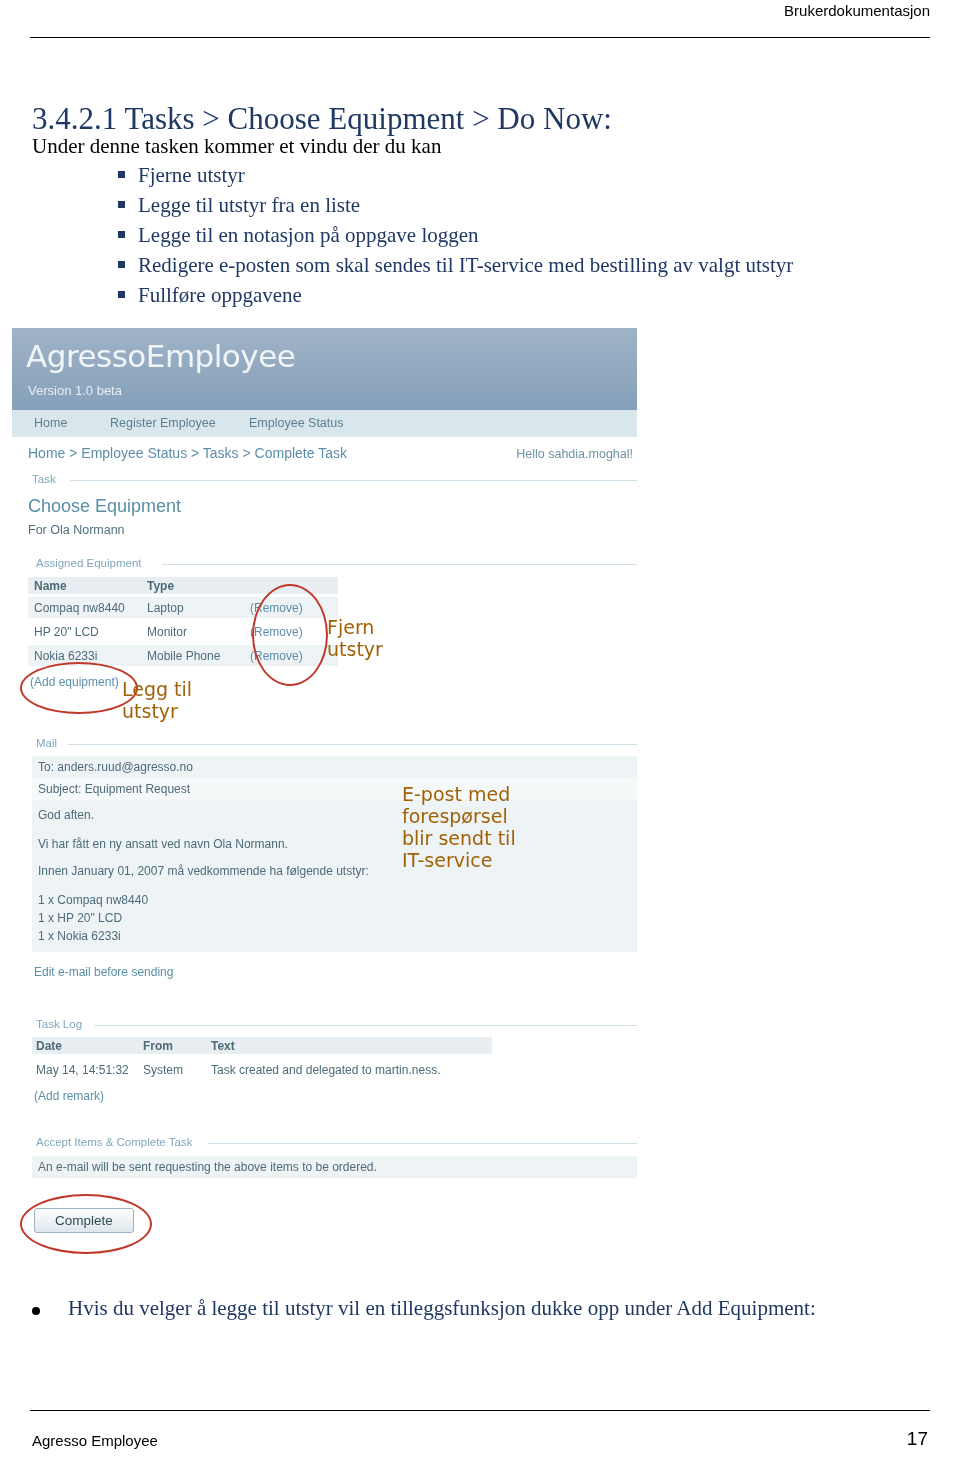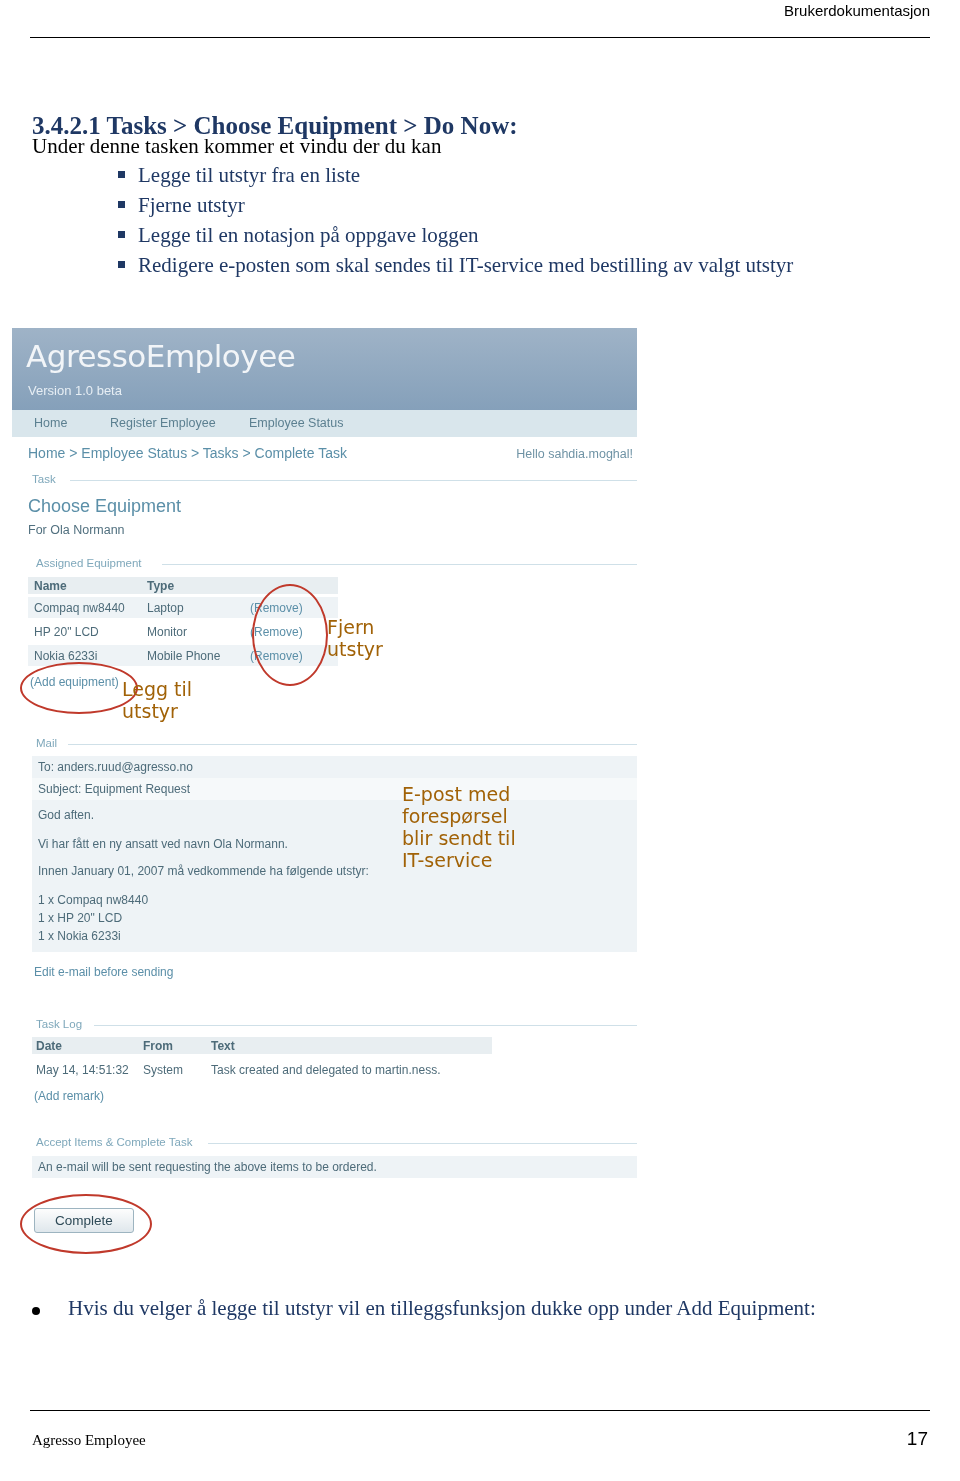--- a/index.html
+++ b/index.html
@@ -29,8 +29,8 @@
 
   
   .sec-head {
-    position:absolute; left:32px; top:112px;
-    font-weight:bold; font-size:25px;
+    position:absolute; left:32px; top:101px;
+    font-weight:normal; font-size:31px;
     color:#1f3864;
   }
   .sec-num { color:#1f3864; }

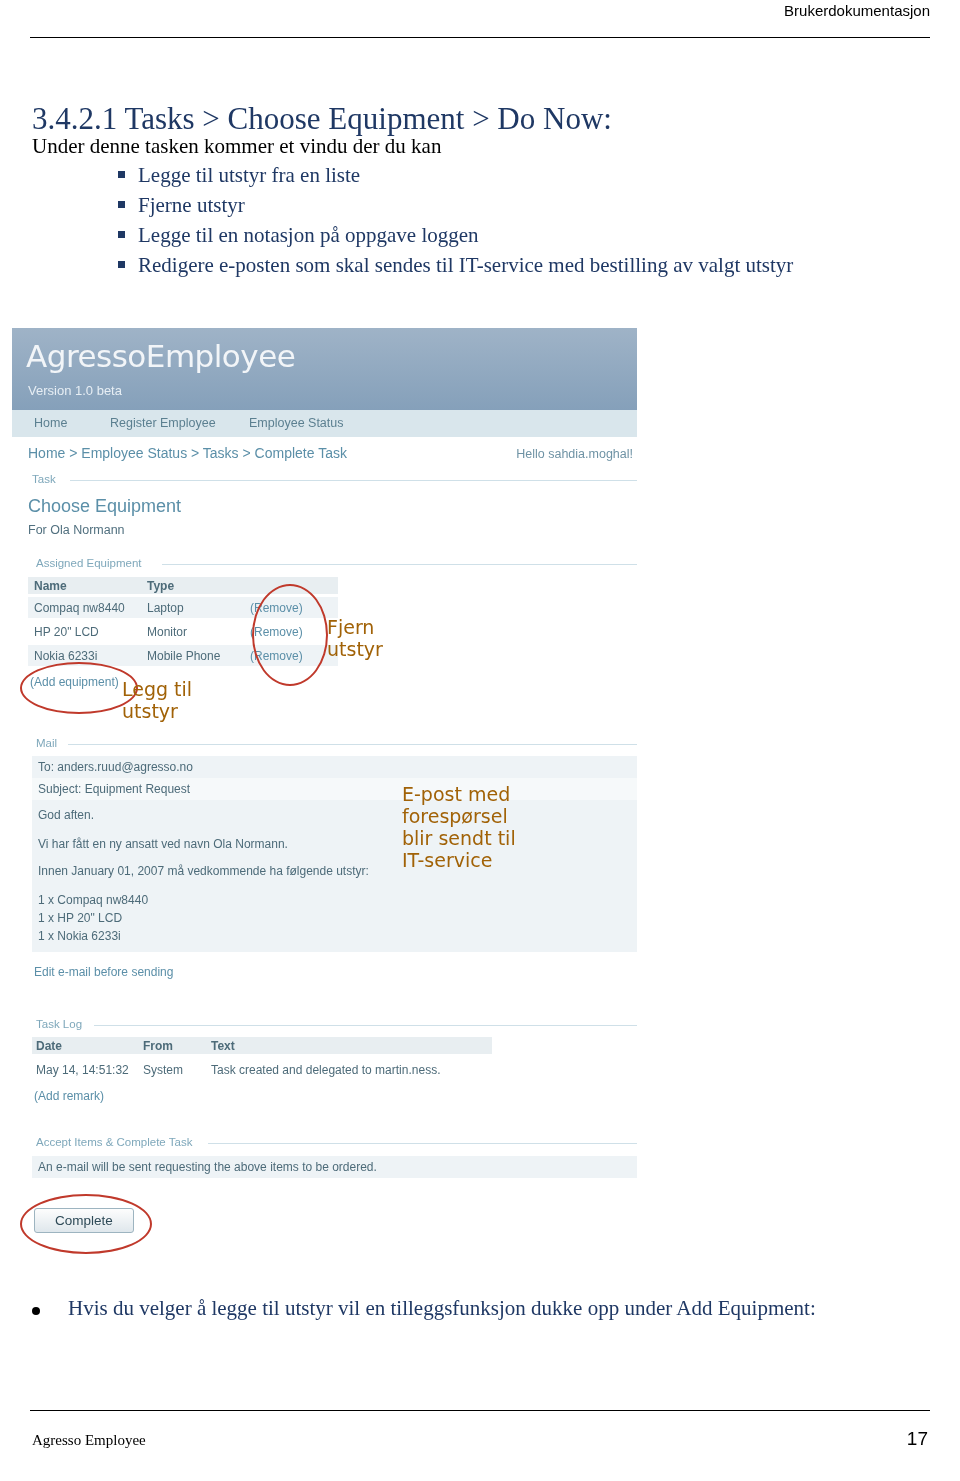--- a/index.html
+++ b/index.html
@@ -181,8 +181,8 @@
   <div class="intro">Under denne tasken kommer et vindu der du kan</div>
 
   <div class="bullets">
+    <div class="bullet"><span class="sq"></span><span>Fjerne utstyr</span></div>
     <div class="bullet"><span class="sq"></span><span>Legge til utstyr fra en liste</span></div>
-    <div class="bullet"><span class="sq"></span><span>Fjerne utstyr</span></div>
     <div class="bullet"><span class="sq"></span><span>Legge til en notasjon på oppgave loggen</span></div>
     <div class="bullet"><span class="sq"></span><span>Redigere e-posten som skal sendes til IT-service med bestilling av valgt utstyr</span></div>
   </div>

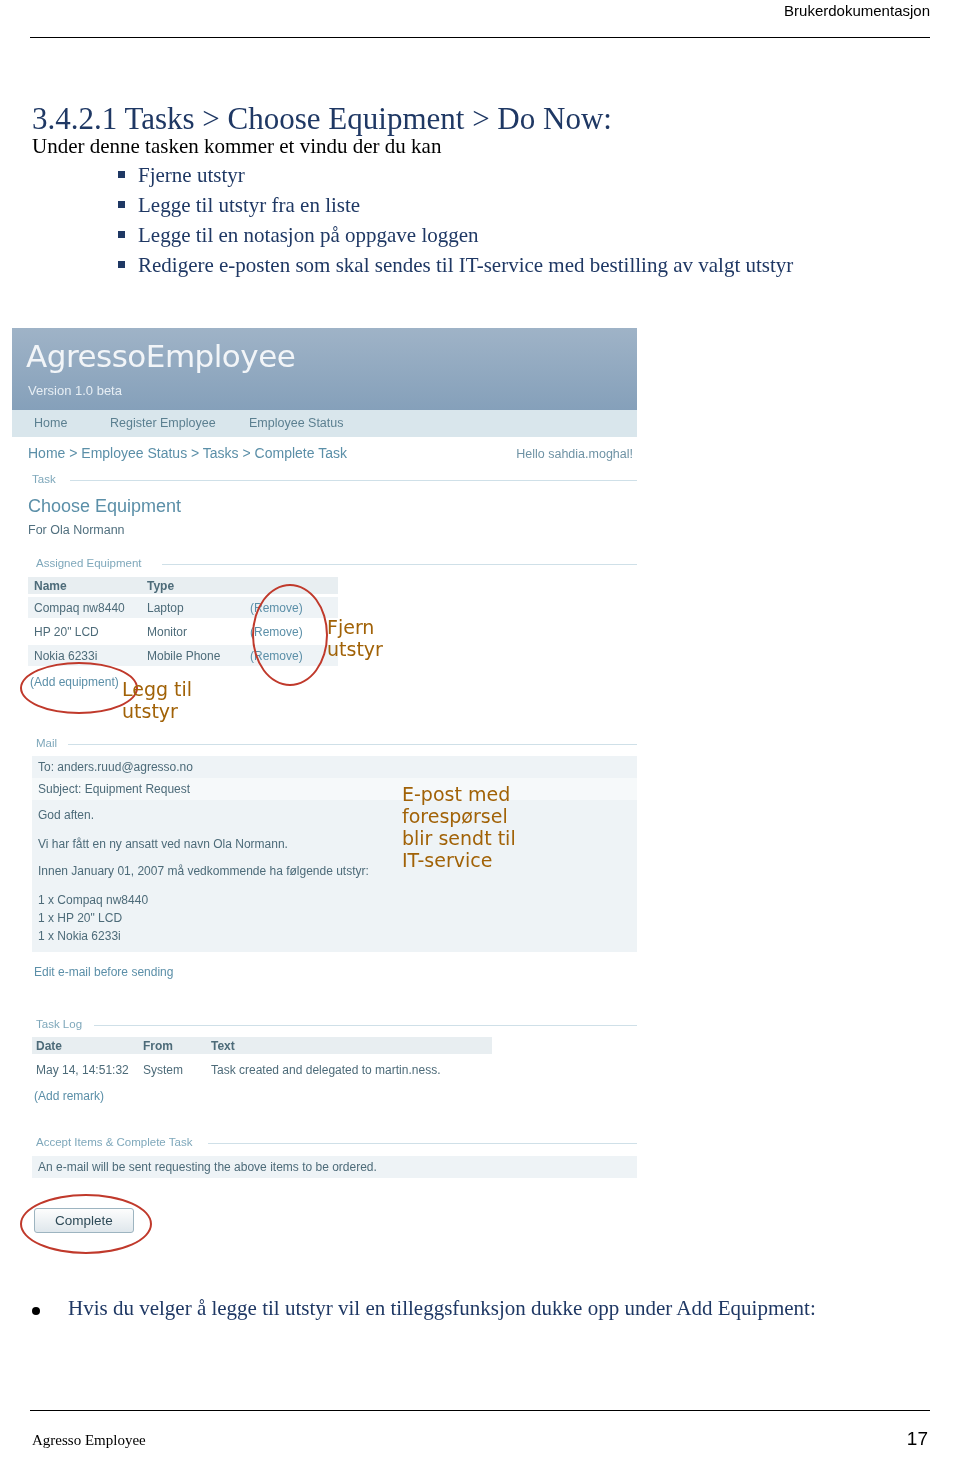--- a/index.html
+++ b/index.html
@@ -185,6 +185,7 @@
     <div class="bullet"><span class="sq"></span><span>Legge til utstyr fra en liste</span></div>
     <div class="bullet"><span class="sq"></span><span>Legge til en notasjon på oppgave loggen</span></div>
     <div class="bullet"><span class="sq"></span><span>Redigere e-posten som skal sendes til IT-service med bestilling av valgt utstyr</span></div>
+    <div class="bullet"><span class="sq"></span><span>Fullføre oppgavene</span></div>
   </div>
 
   <div class="shot">

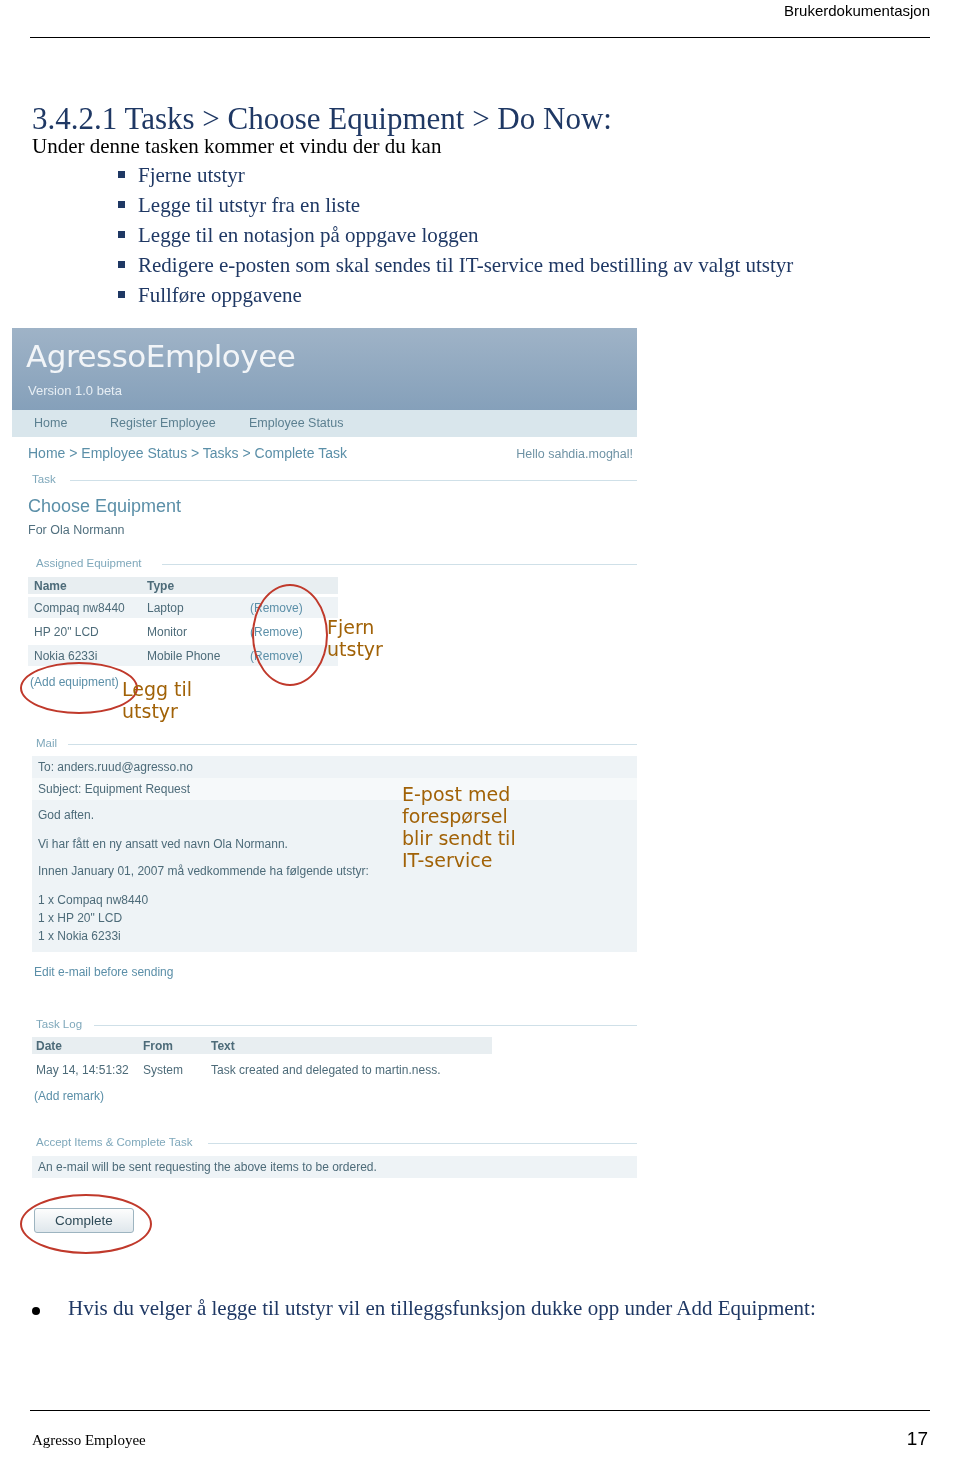--- a/index.html
+++ b/index.html
@@ -157,7 +157,7 @@
   }
   .ftr-left {
     position:absolute; left:32px; top:1432px;
-    font-size:15px; font-family:Liberation Serif, serif;
+    font-size:15px; font-family:Liberation Sans, sans-serif;
   }
   .ftr-right {
     position:absolute; right:32px; top:1428px;

